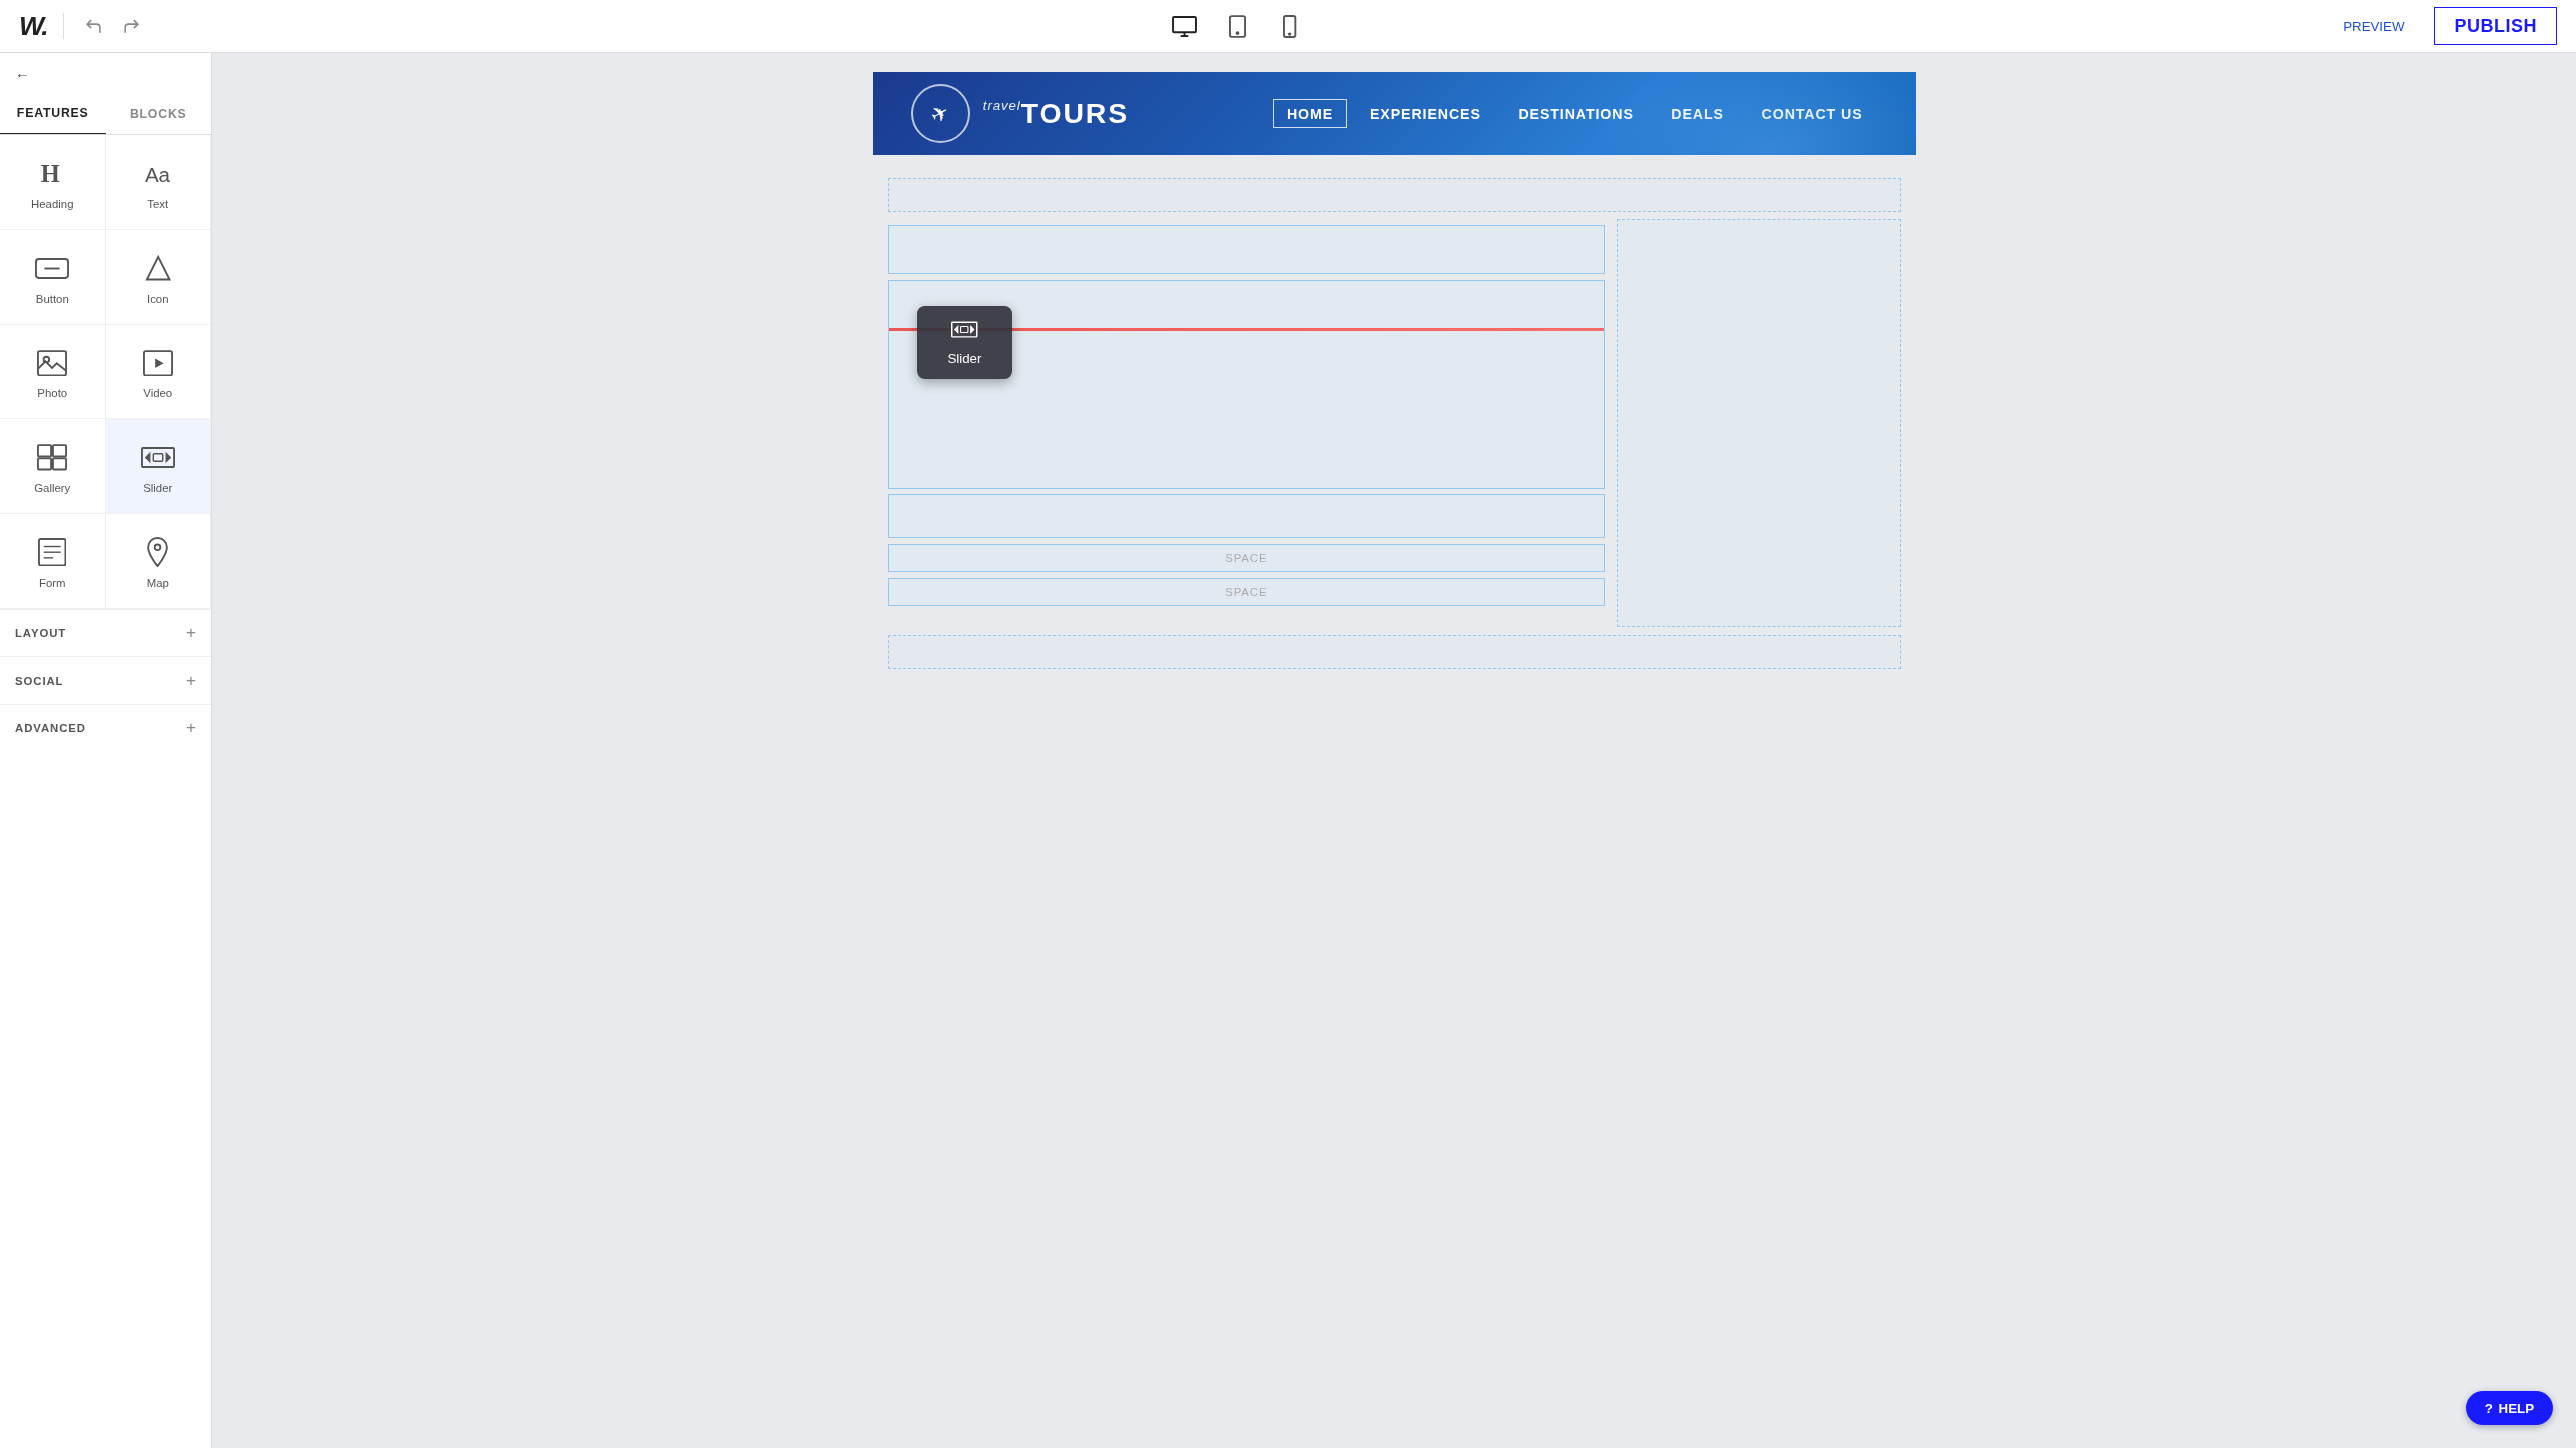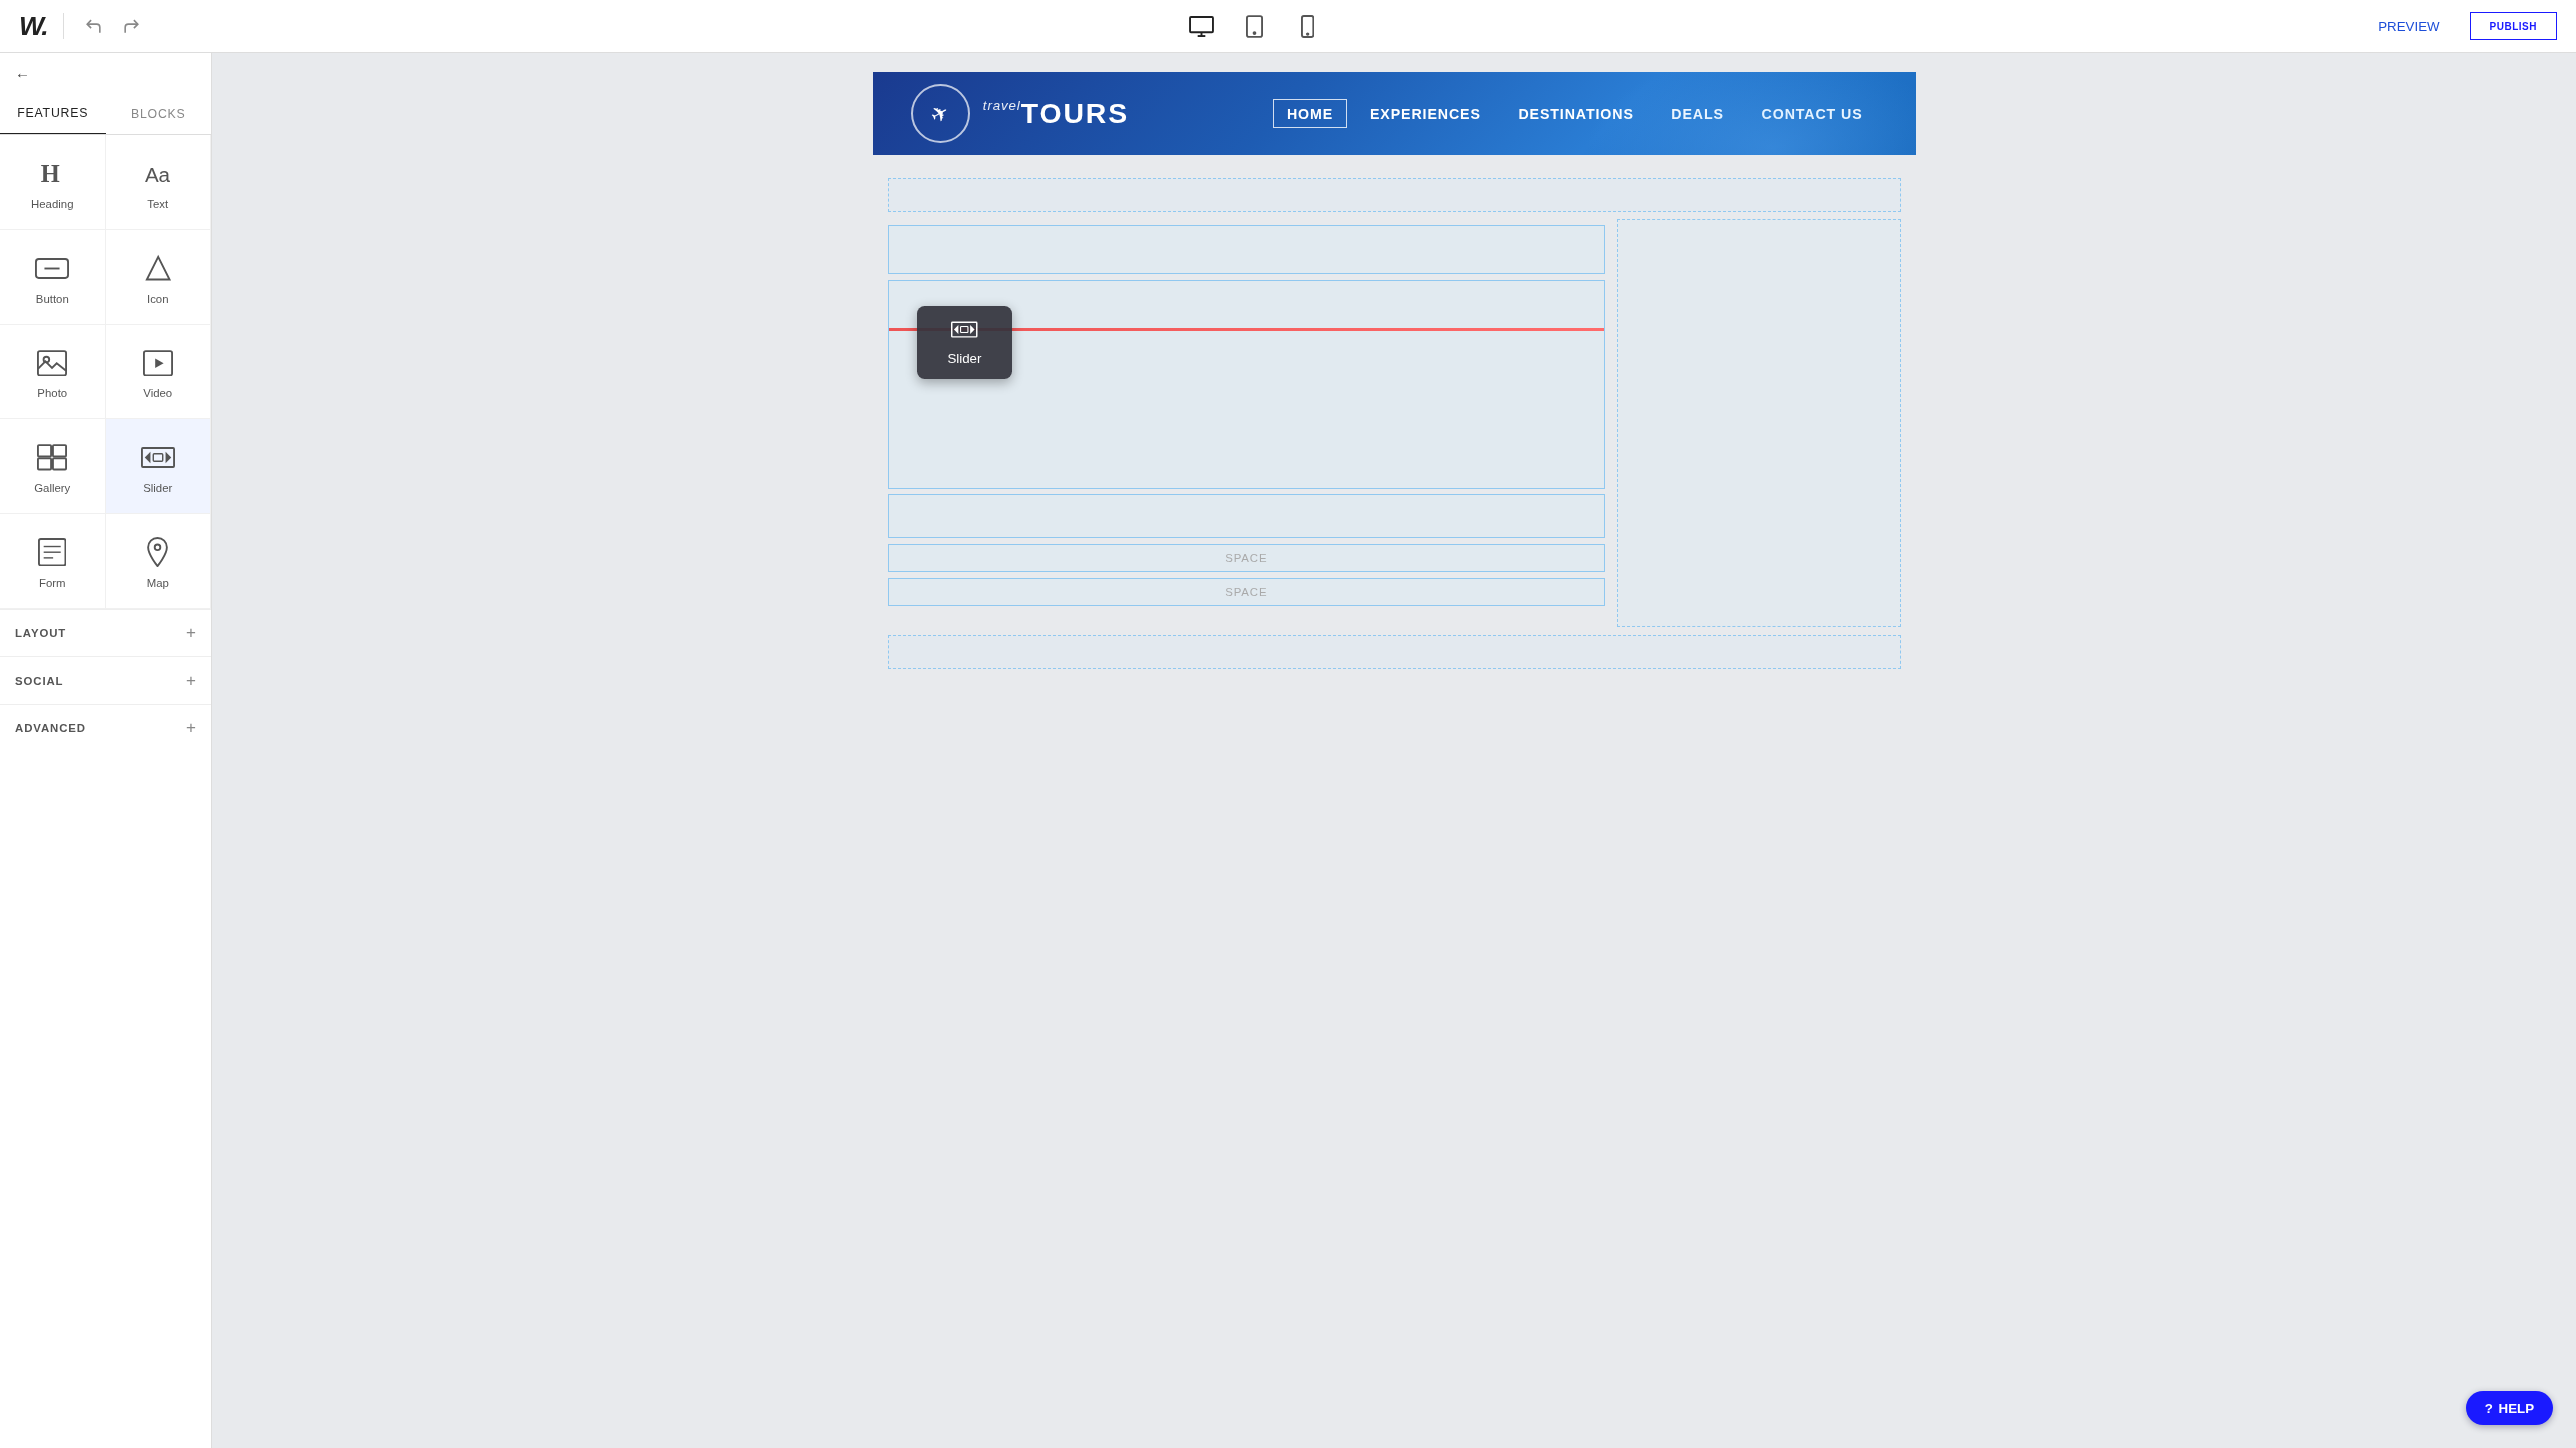--- a/index.html
+++ b/index.html
@@ -27,7 +27,7 @@
     .device-btn.active { color: #222; }
     .topbar-right { display: flex; align-items: center; gap: 15px; }
     .preview-btn { background: none; border: none; font-size: 13.3px; font-weight: 500; color: #1d4ed8; cursor: pointer; padding: 7.6px 15px; }
-    .publish-btn { background: none; border: 1.9px solid #1a1aff; color: #1a1aff; font-size: 10px; font-weight: 700; cursor: pointer; padding: 7.6px 19px; letter-spacing: 0.5px; }
+    .publish-btn { background: none; border: 1.9px solid #1a1aff; color: #1a1aff; font-size: 18px; font-weight: 700; cursor: pointer; padding: 7.6px 19px; letter-spacing: 0.5px; }
 
     
     .main { display: flex; flex: 1; overflow: hidden; }

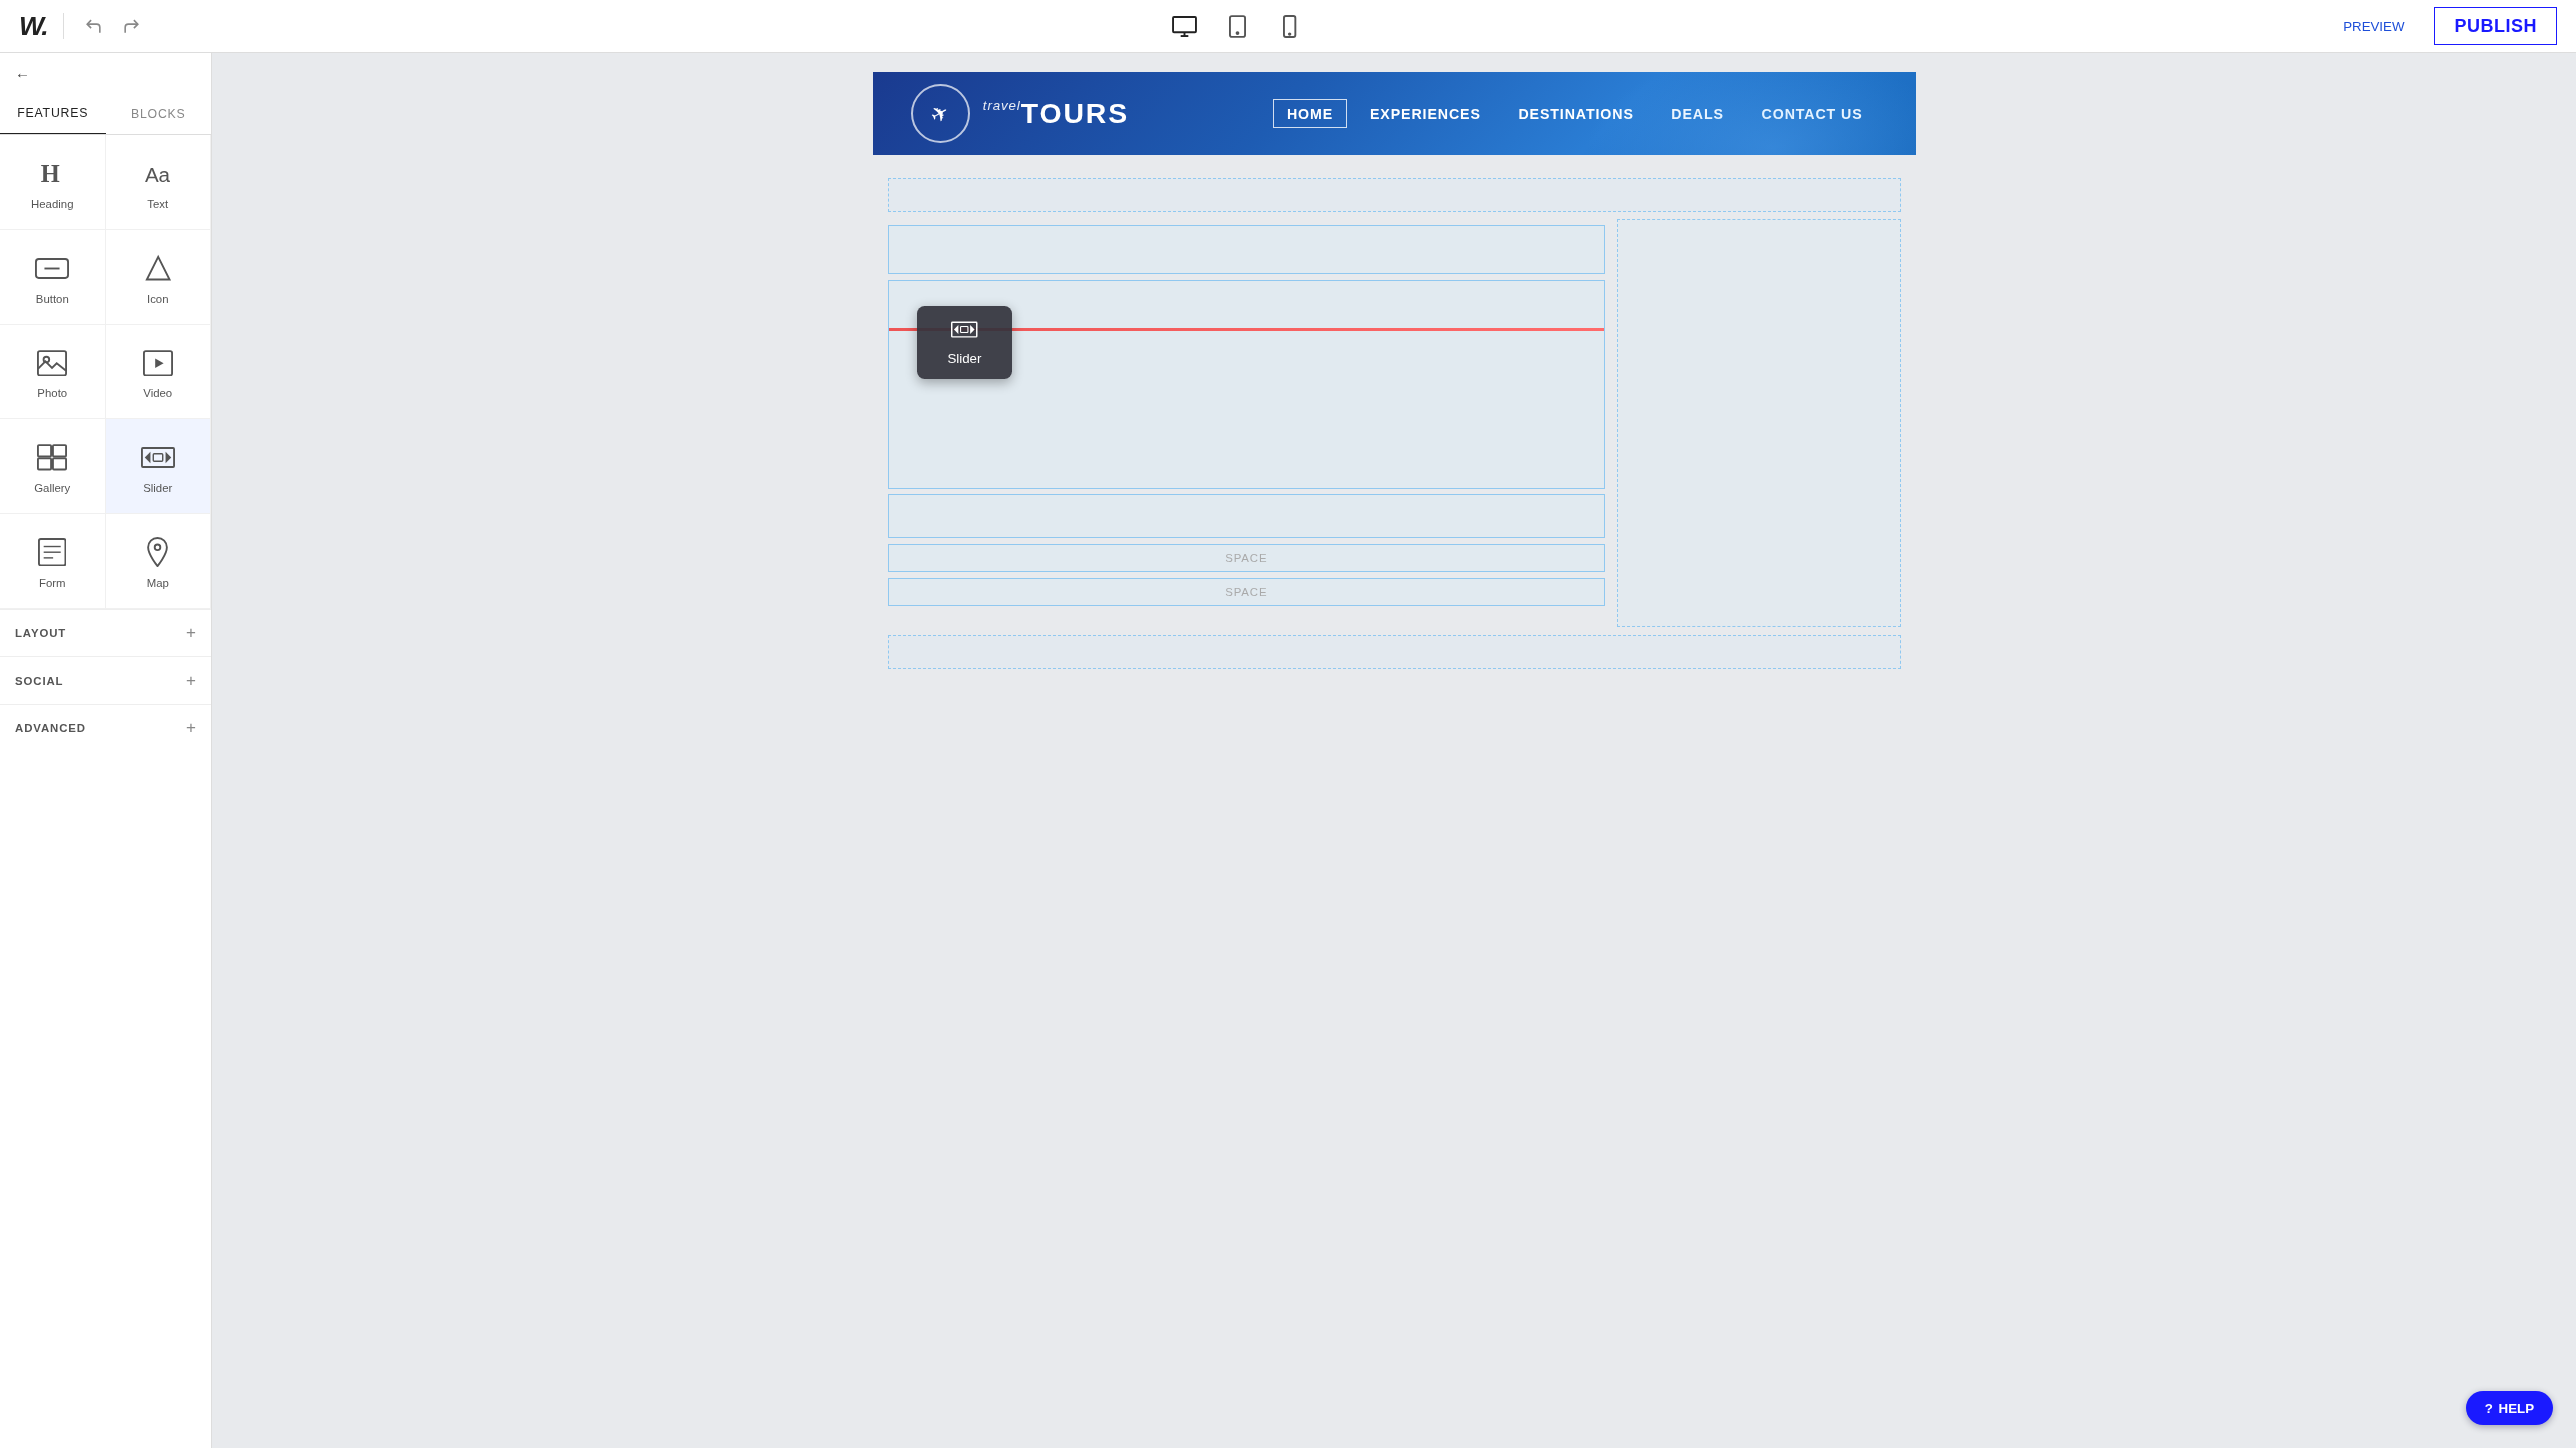--- a/index.html
+++ b/index.html
@@ -48,7 +48,7 @@
       padding: 13.3px 0;
       text-align: center;
       font-size: 12.3px;
-      font-weight: 400;
+      font-weight: 700;
       letter-spacing: 0.8px;
       color: #888;
       cursor: pointer;

